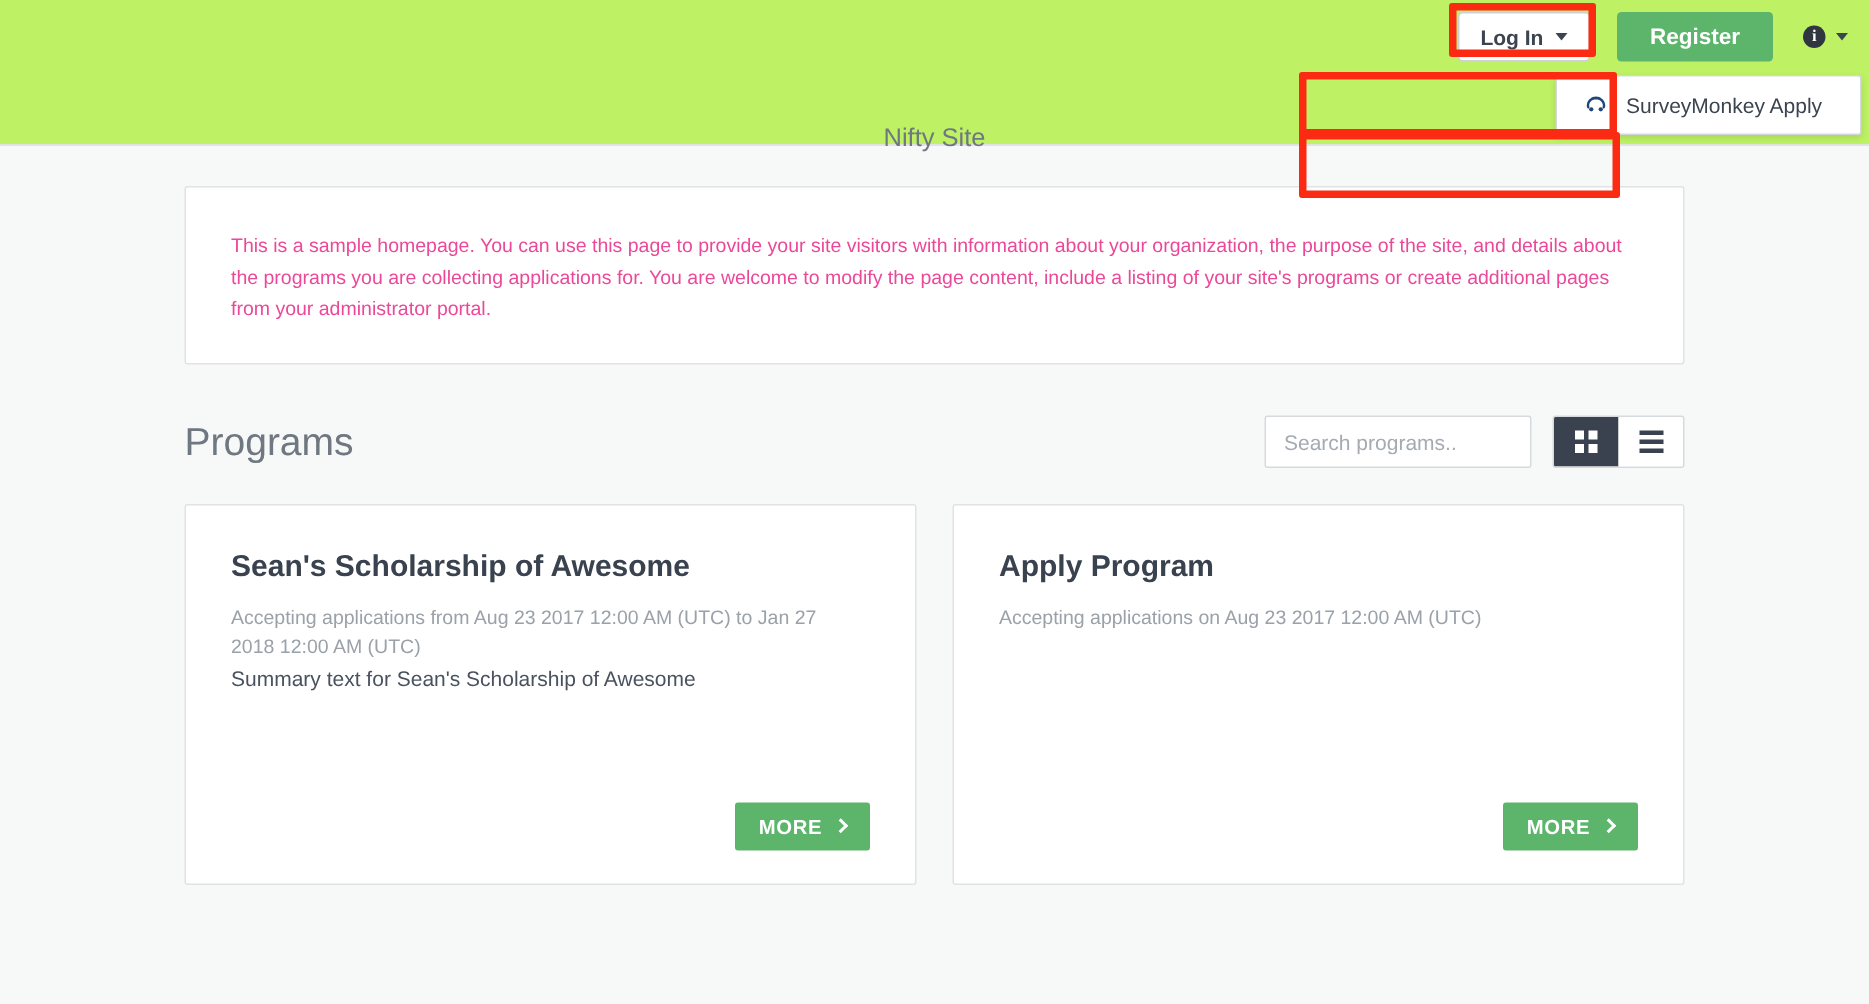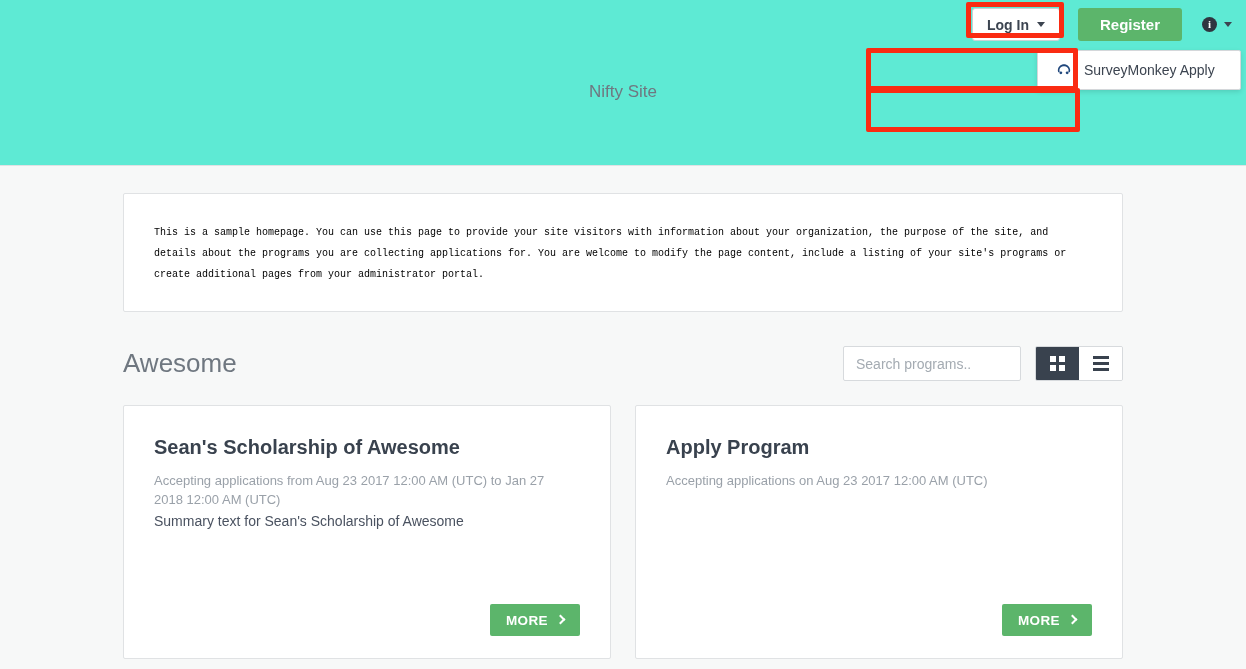--- a/index.html
+++ b/index.html
@@ -16,8 +16,8 @@
   
   .site-header {
     position: relative;
-    height: 166px;
-    background: #5eead4;
+    height: 97px;
+    background: #bef264;
     border-bottom: 1px solid #e0e2e4;
   }
   .header-actions {

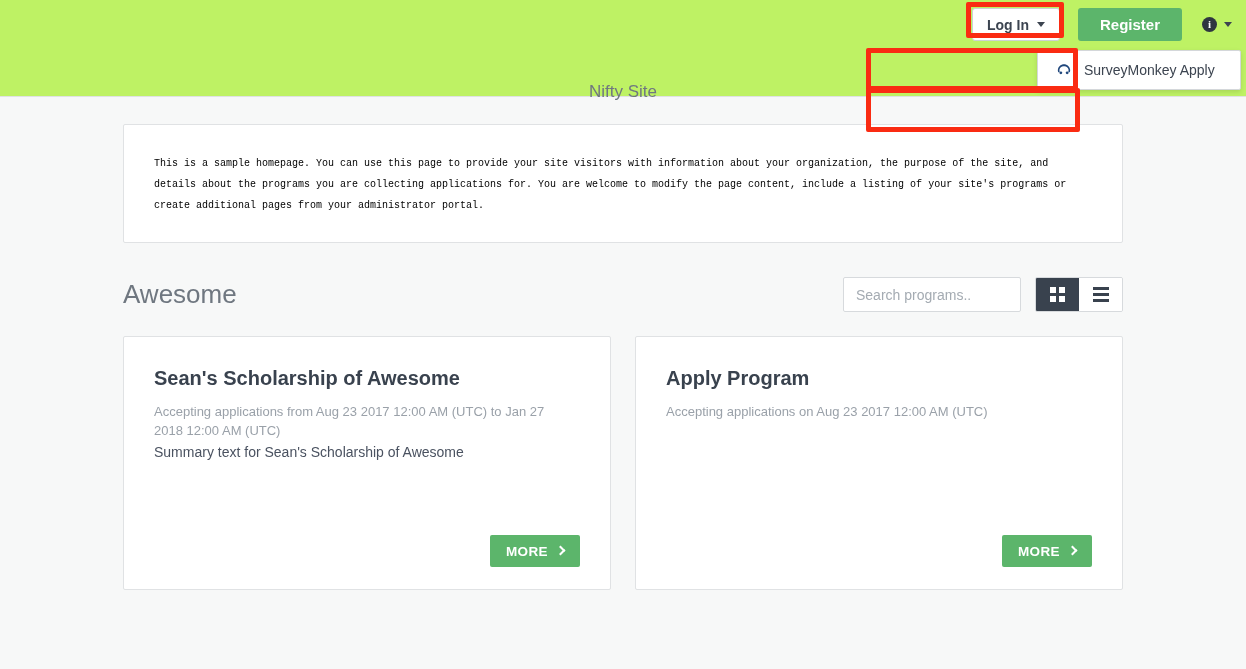--- a/index.html
+++ b/index.html
@@ -145,10 +145,9 @@
   }
   .intro-card p {
     margin: 0;
-    font-size: 10px;
+    font-size: 13px;
     line-height: 21px;
-    color: #000000;
-    font-family: Liberation Mono, monospace;
+    color: #ec4899;
   }
 
   .programs-bar {

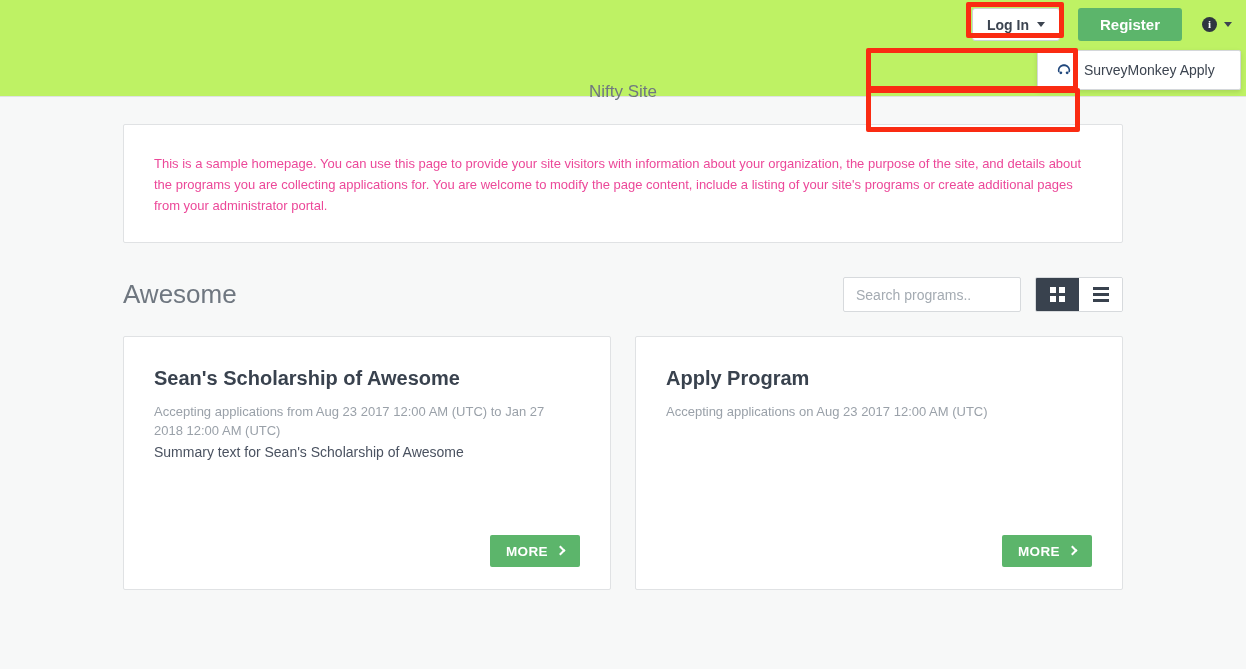--- a/index.html
+++ b/index.html
@@ -318,7 +318,7 @@
   </div>
 
   <div class="programs-bar">
-    <h2 class="programs-title">Awesome</h2>
+    <h2 class="programs-title">Programs</h2>
 
     <div class="programs-controls">
       <input class="search-input" type="text" placeholder="Search programs.." style="">

